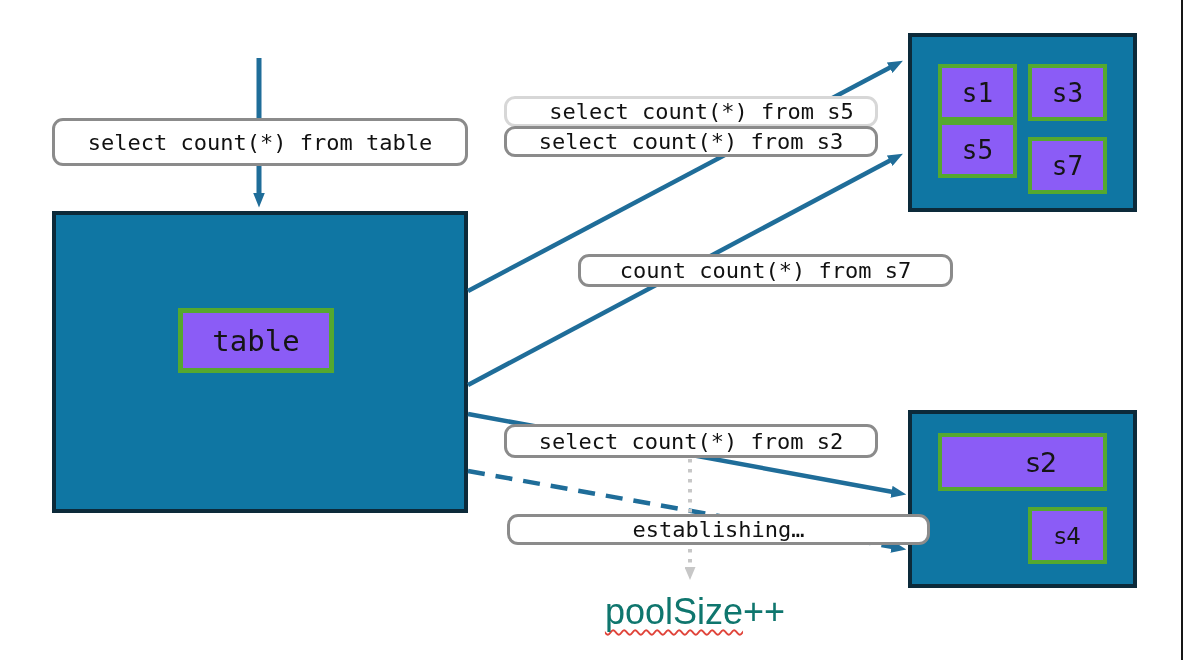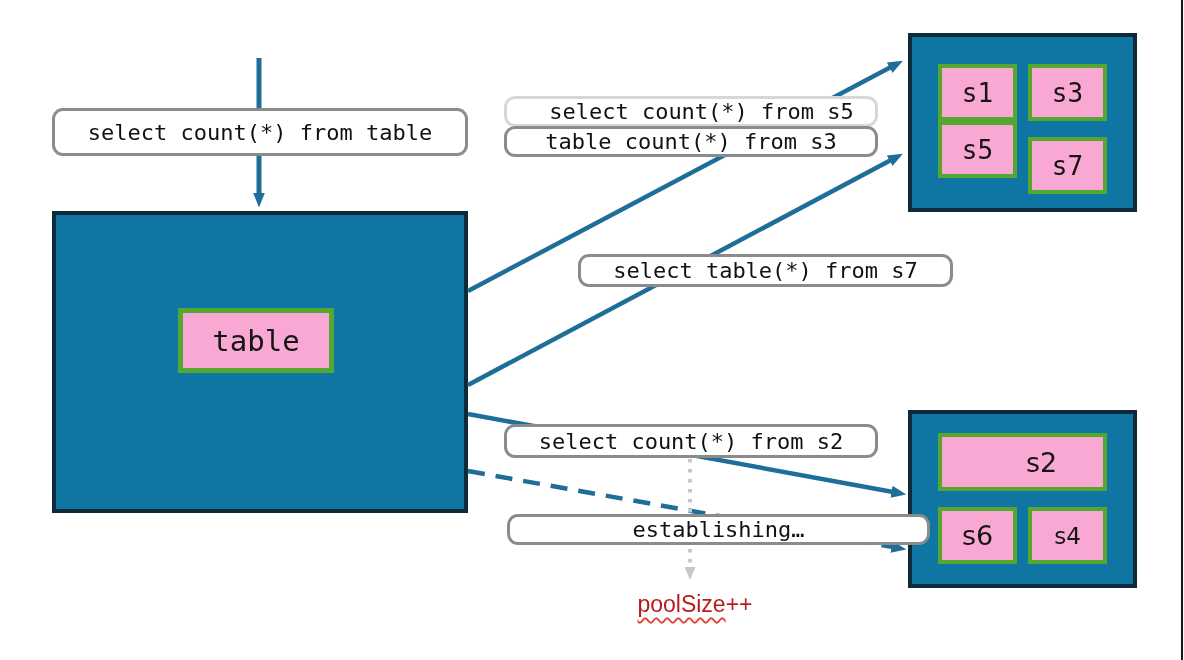--- a/index.html
+++ b/index.html
@@ -8,7 +8,7 @@
 
   .bigbox{position:absolute;background:#0f76a3;border:4px solid #0c2a3a;box-sizing:border-box;}
 
-  .node{position:absolute;background:#f9a8d4;border:4px solid #55a82f;box-sizing:border-box;
+  .node{position:absolute;background:#8b5cf6;border:4px solid #55a82f;box-sizing:border-box;
         display:flex;align-items:center;justify-content:center;color:#151515;}
   .mono{font-family:"DejaVu Sans Mono", monospace;}
   .sans{font-family:"DejaVu Sans", sans-serif;}

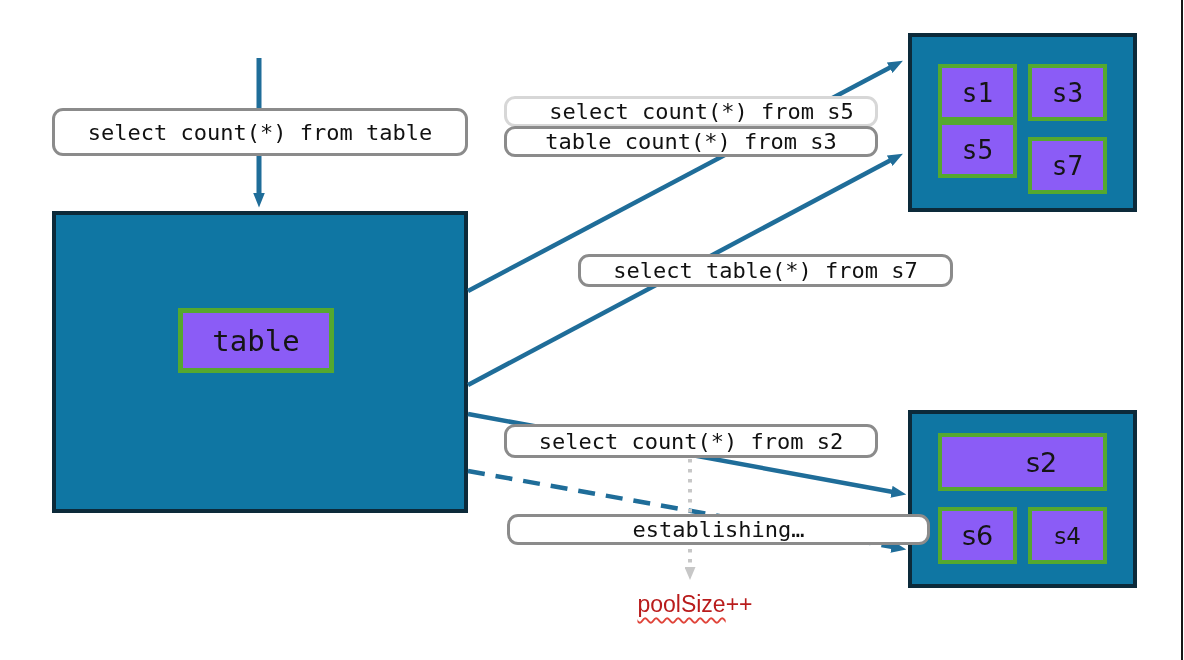--- a/index.html
+++ b/index.html
@@ -87,7 +87,7 @@
     <line x1="690" y1="459" x2="690" y2="568" stroke="#c7c7c7" stroke-width="4" stroke-dasharray="3.5 6.5" marker-end="url(#mh-gray)"></line>
   </svg>
 
-  <div class="qlabel" style="left:52px;top:108px;width:416px;height:48px;">select count(*) from table</div>
+  <div class="qlabel" style="left:52px;top:118px;width:416px;height:48px;">select count(*) from table</div>
 
   <div class="qlabel faded" style="left:504px;top:96px;width:374px;height:31px;padding-left:21px;">select count(*) from s5</div>
 

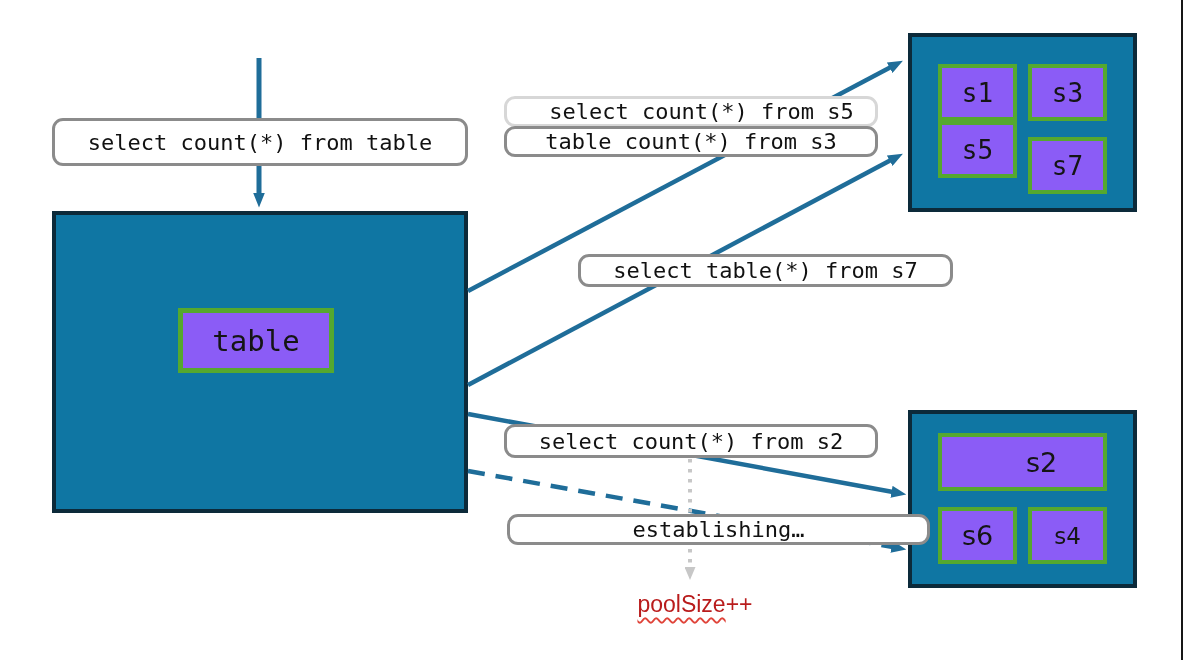--- a/index.html
+++ b/index.html
@@ -91,7 +91,7 @@
 
   <div class="qlabel faded" style="left:504px;top:96px;width:374px;height:31px;padding-left:21px;">select count(*) from s5</div>
 
-  <div class="qlabel" style="left:504px;top:126px;width:374px;height:31px;">table count(*) from s3</div>
+  <div class="qlabel" style="left:504px;top:126px;width:374px;height:31px;">select count(*) from s3</div>
 
   <div class="qlabel" style="left:578px;top:254px;width:375px;height:33px;">select table(*) from s7</div>
 

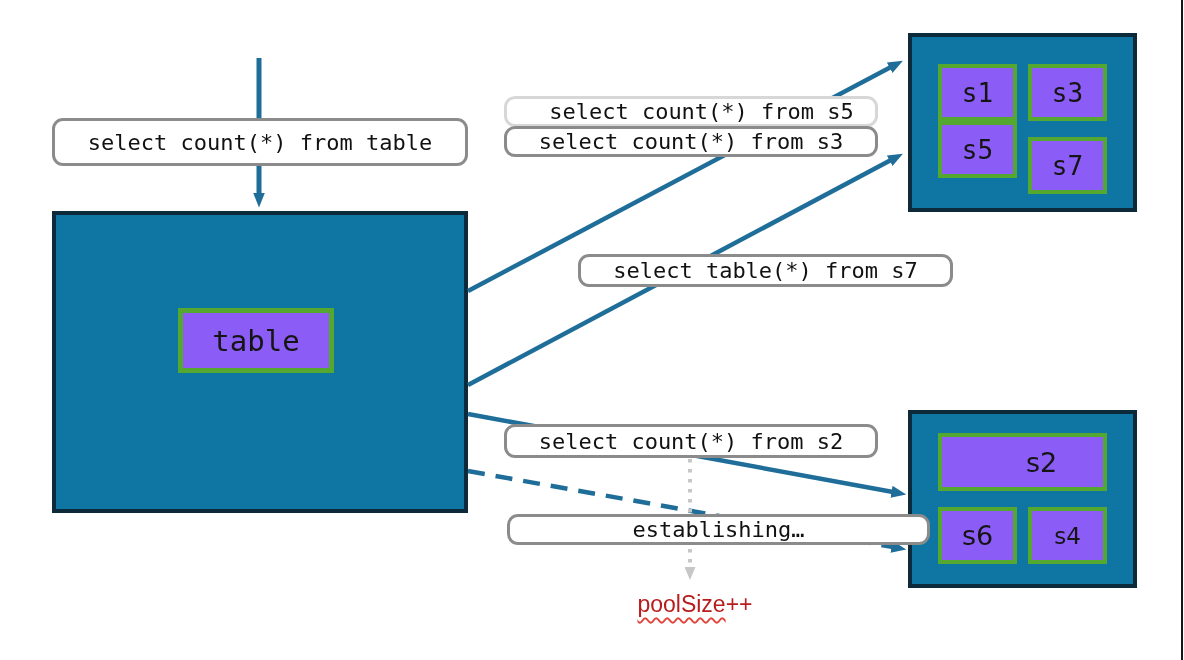--- a/index.html
+++ b/index.html
@@ -93,7 +93,7 @@
 
   <div class="qlabel" style="left:504px;top:126px;width:374px;height:31px;">select count(*) from s3</div>
 
-  <div class="qlabel" style="left:578px;top:254px;width:375px;height:33px;">select table(*) from s7</div>
+  <div class="qlabel" style="left:578px;top:254px;width:375px;height:33px;">count count(*) from s7</div>
 
   <div class="qlabel" style="left:504px;top:424px;width:374px;height:34px;">select count(*) from s2</div>
 

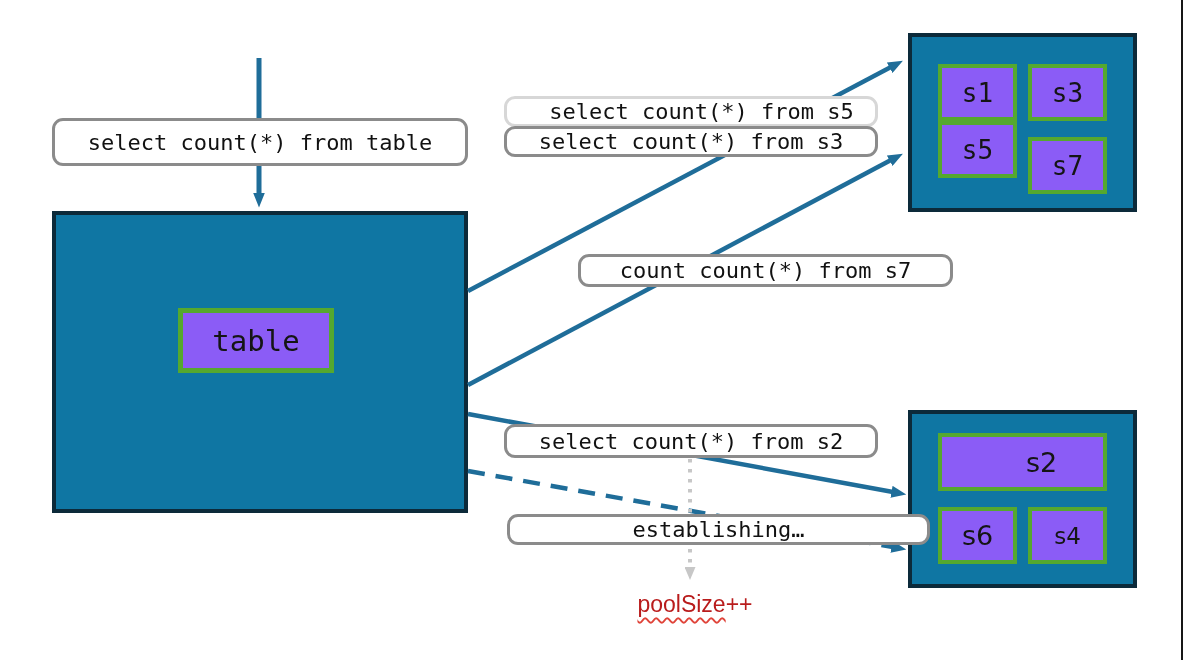--- a/index.html
+++ b/index.html
@@ -62,9 +62,6 @@
     <div class="node sans" style="left:26px;top:19px;width:169px;height:58px;font-size:27px;padding-left:38px;">
       <span>s2</span>
     </div>
-    <div class="node sans shard-sm" style="left:26px;top:93px;font-size:27px;">
-      <span>s6</span>
-    </div>
     <div class="node sans shard-sm" style="left:116px;top:93px;font-size:23px;">
       <span>s4</span>
     </div>

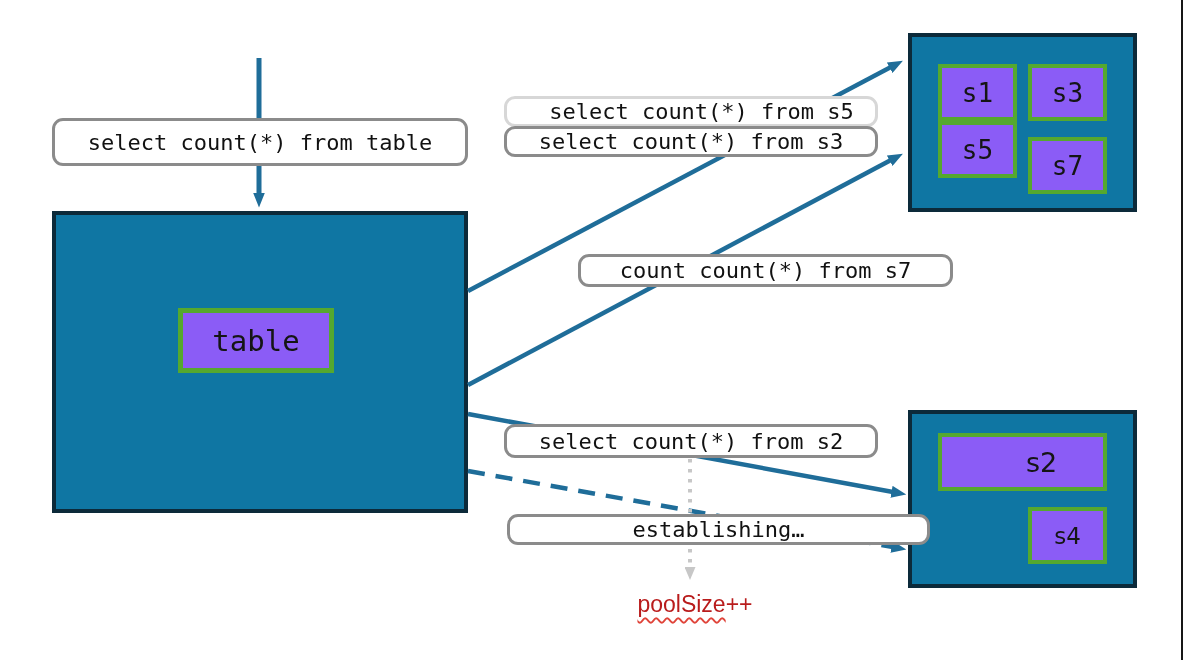--- a/index.html
+++ b/index.html
@@ -26,7 +26,7 @@
   .shard-sm{width:79px;height:57px;font-size:26px;}
 
   #poolsize{position:absolute;left:560px;top:591px;width:270px;text-align:center;
-            font-family:"Liberation Sans", sans-serif;font-size:23px;color:#b91c1c;}
+            font-family:"Liberation Sans", sans-serif;font-size:36px;color:#0f766e;}
   #poolsize .wavy{text-decoration:underline wavy #e0443a;text-decoration-thickness:2px;
                   text-underline-offset:5px;text-decoration-skip-ink:none;}
 

